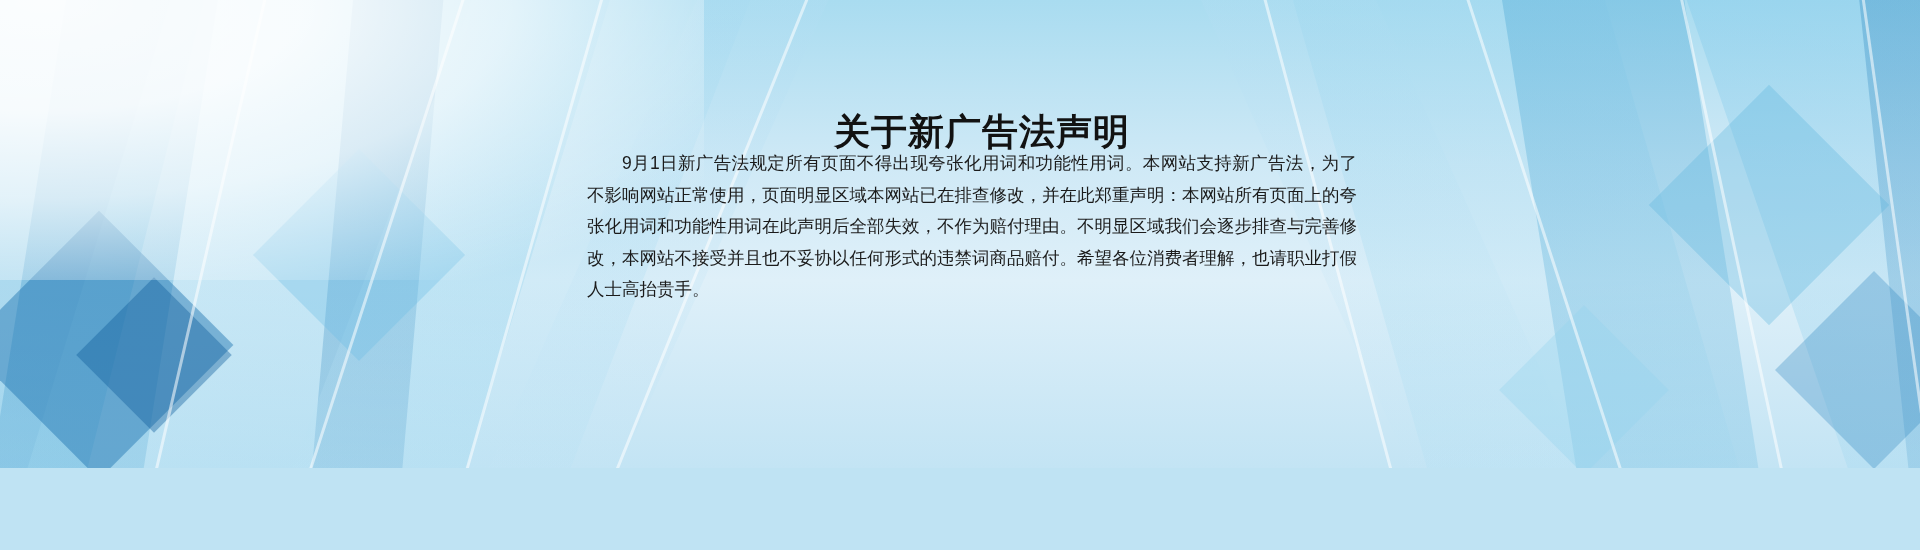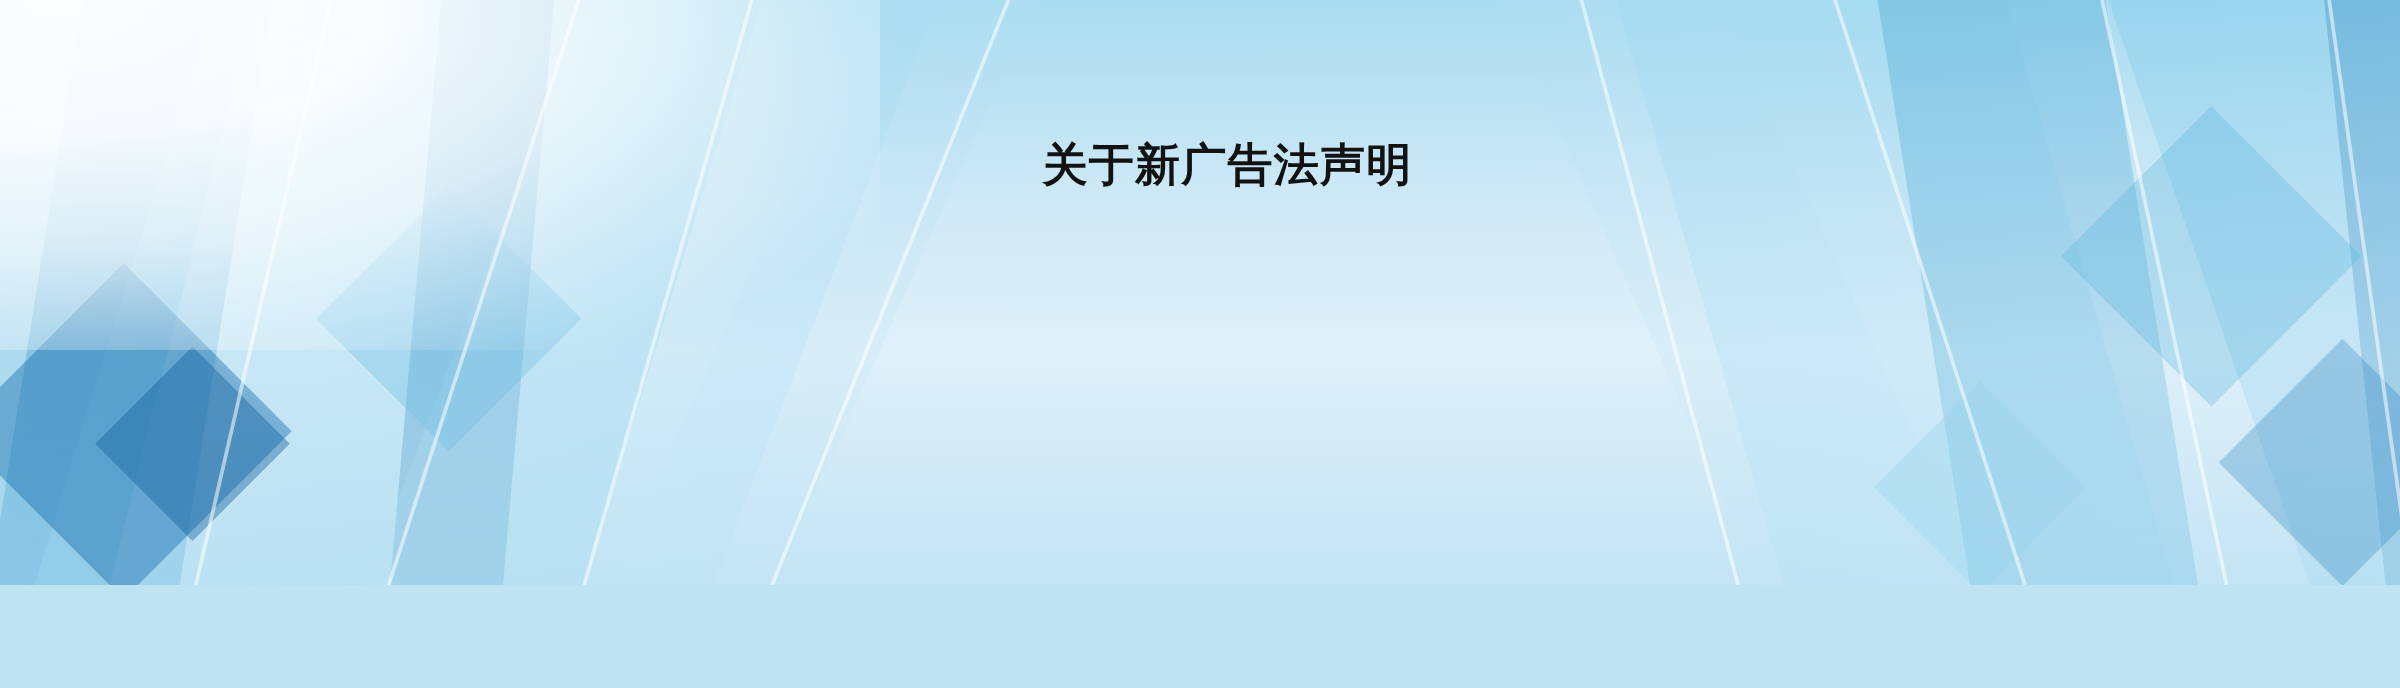--- a/index.html
+++ b/index.html
@@ -175,6 +175,7 @@
     <h1 id="title">关于新广告法声明</h1>
 
     <div id="body">
+      <p class="para indent">9月1日新广告法规定所有页面不得出现夸张化用词和功能性用词。本网站支持新广告法，为了不影响网站正常使用，页面明显区域本网站已在排查修改，并在此郑重声明：本网站所有页面上的夸张化用词和功能性用词在此声明后全部失效，不作为赔付理由。不明显区域我们会逐步排查与完善修改，本网站不接受并且也不妥协以任何形式的违禁词商品赔付。希望各位消费者理解，也请职业打假人士高抬贵手。</p>
     </div>
   </div>
 

